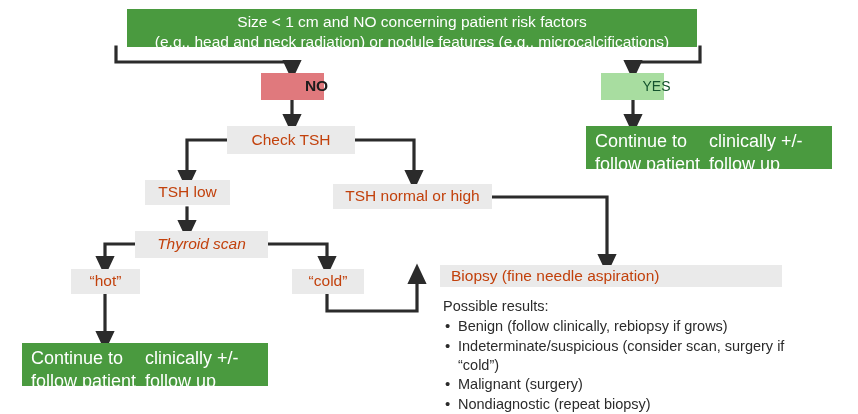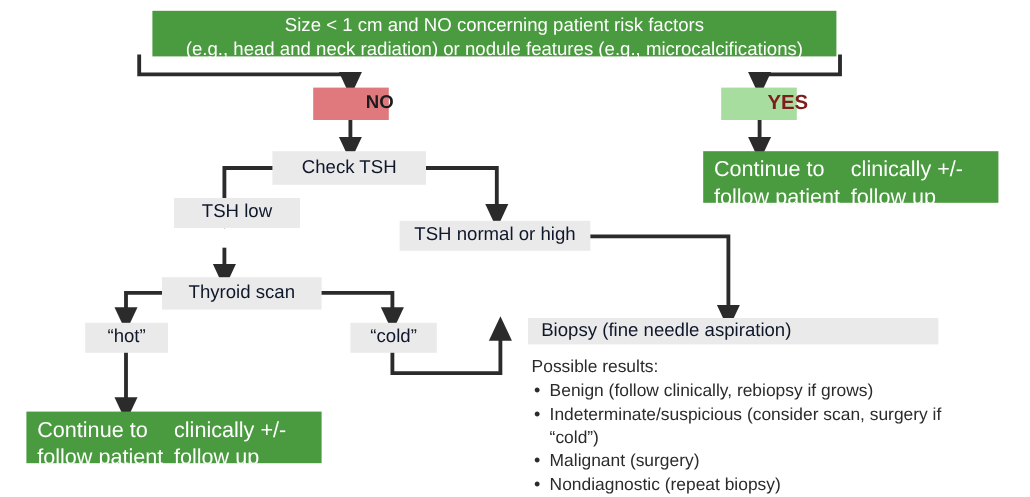--- a/index.html
+++ b/index.html
@@ -55,9 +55,9 @@
   }
   .green-light {
     background: #a8dda0;
-    color: #7f1d1d;
-    font-size: 17px;
-    font-weight: bold;
+    color: #14532d;
+    font-size: 14px;
+    font-weight: normal;
     justify-content: center;
   }
   .red {

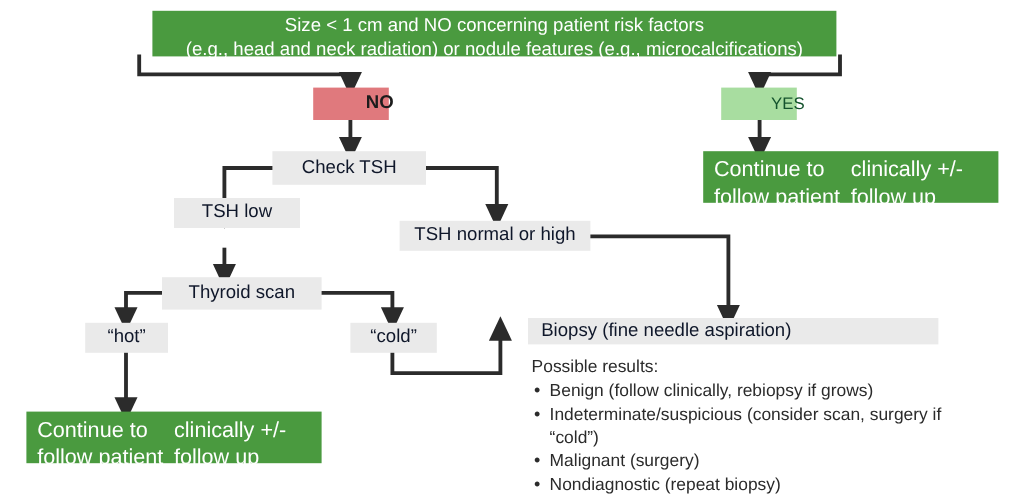--- a/index.html
+++ b/index.html
@@ -36,7 +36,7 @@
   }
   .gray {
     background: #eaeaea;
-    color: #0f172a;
+    color: #c2410c;
     font-size: 15.5px;
     justify-content: center;
     padding: 2px 12px;

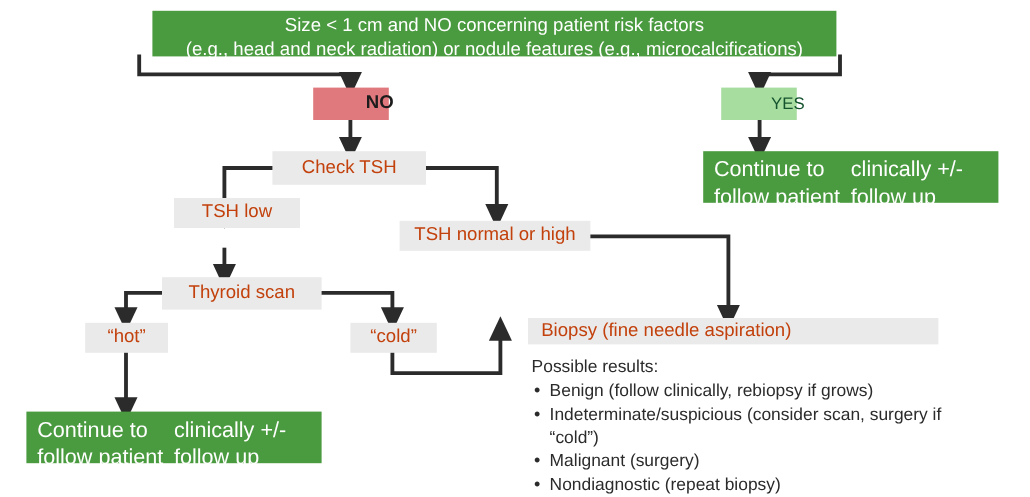--- a/index.html
+++ b/index.html
@@ -152,7 +152,7 @@
 
   <div class="node gray" style="left:227px; top:126px; width:128px; height:28px;">Check TSH</div>
 
-  <div class="node gray" style="left:145px; top:165px; width:105px; height:25px;">TSH low</div>
+  <div class="node gray" style="left:145px; top:180px; width:85px; height:25px;">TSH low</div>
 
   <div class="node gray" style="left:333px; top:184px; width:159px; height:25px;">TSH normal or high</div>
 

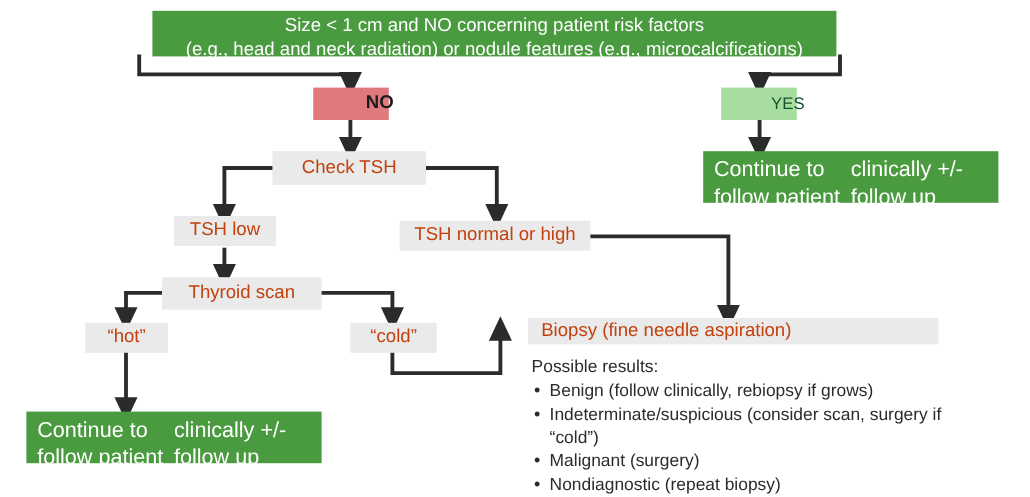--- a/index.html
+++ b/index.html
@@ -156,7 +156,7 @@
 
   <div class="node gray" style="left:333px; top:184px; width:159px; height:25px;">TSH normal or high</div>
 
-  <div class="node gray" style="left:135px; top:231px; width:133px; height:27px;">Thyroid scan</div>
+  <div class="node gray" style="left:135px; top:231px; width:133px; height:27px;font-style:italic;">Thyroid scan</div>
 
   <div class="node gray" style="left:71px; top:269px; width:69px; height:25px;">“hot”</div>
 

